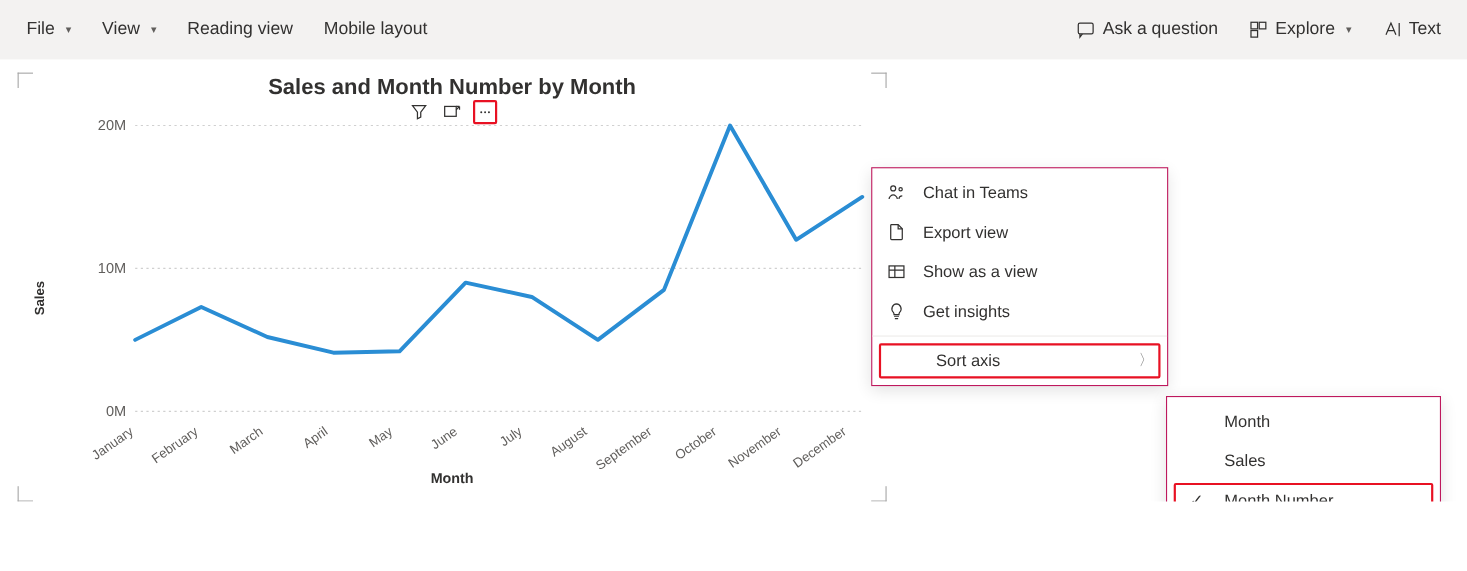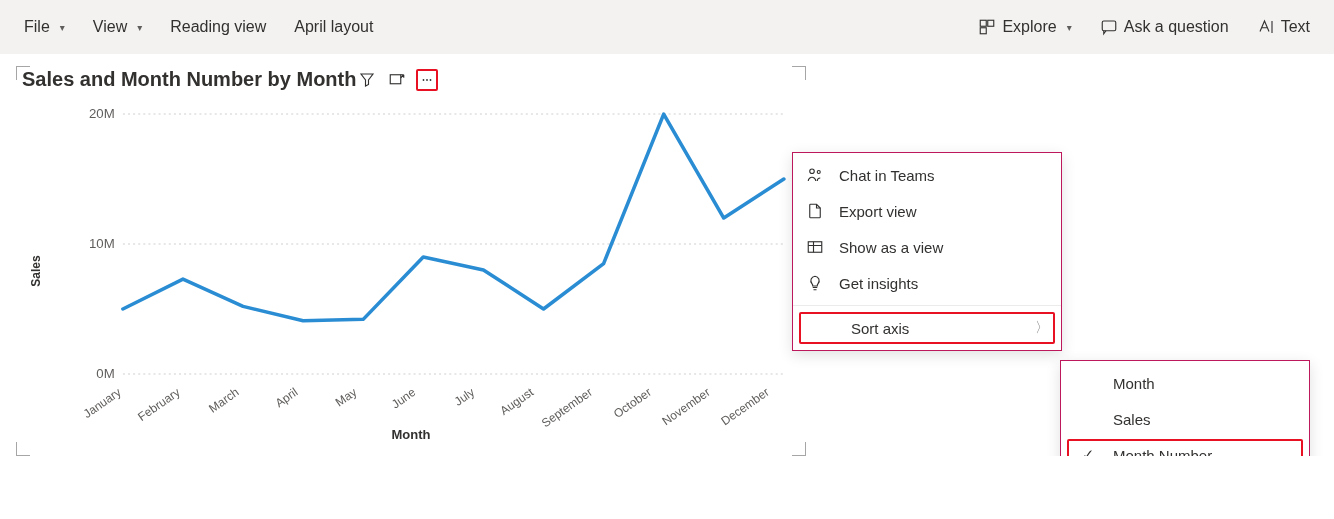--- a/index.html
+++ b/index.html
@@ -129,7 +129,7 @@
     <div class="tb-item chev">File</div>
     <div class="tb-item chev">View</div>
     <div class="tb-item">Reading view</div>
-    <div class="tb-item">April layout</div>
+    <div class="tb-item">Mobile layout</div>
   </div>
   <div class="toolbar-right">
     <div class="tb-item chev">

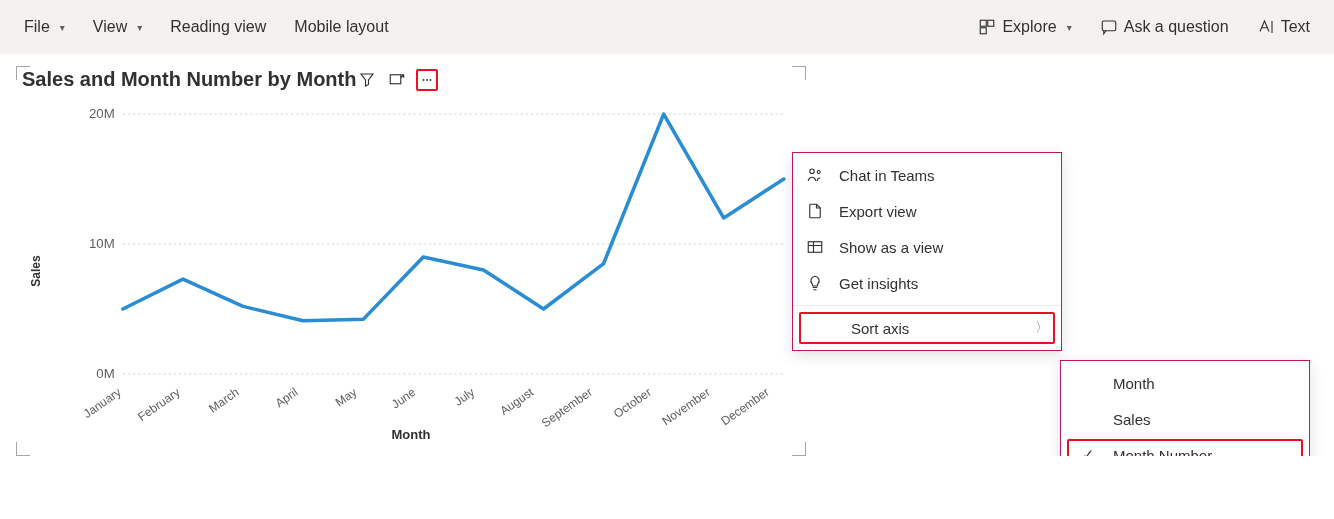--- a/index.html
+++ b/index.html
@@ -132,6 +132,13 @@
     <div class="tb-item">Mobile layout</div>
   </div>
   <div class="toolbar-right">
+    <div class="tb-item">
+      <svg class="icon-svg" viewBox="0 0 24 24">
+          <rect x="3" y="4" width="18" height="13" rx="2"></rect>
+          <path d="M8 17l-3 4v-4"></path>
+        </svg>
+      <span>Ask a question</span>
+    </div>
     <div class="tb-item chev">
       <svg class="icon-svg" viewBox="0 0 24 24">
           <rect x="3" y="3" width="8" height="8"></rect>
@@ -139,13 +146,6 @@
           <rect x="3" y="13" width="8" height="8"></rect>
         </svg>
       <span>Explore</span>
-    </div>
-    <div class="tb-item">
-      <svg class="icon-svg" viewBox="0 0 24 24">
-          <rect x="3" y="4" width="18" height="13" rx="2"></rect>
-          <path d="M8 17l-3 4v-4"></path>
-        </svg>
-      <span>Ask a question</span>
     </div>
     <div class="tb-item">
       <svg class="icon-svg" viewBox="0 0 24 24">

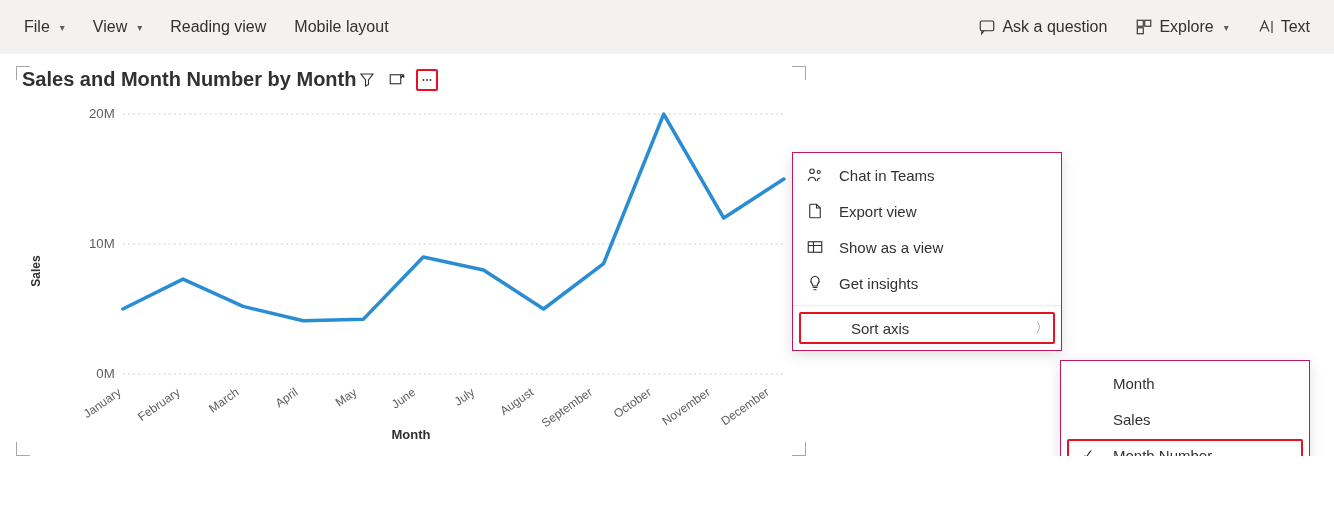--- a/index.html
+++ b/index.html
@@ -55,6 +55,7 @@
     display: flex;
     align-items: center;
     padding: 2px 6px 0 6px;
+    flex-direction: column;
   }
   .vtitle { font-size: 20px; font-weight: 600; }
   .vactions { display: flex; align-items: center; gap: 8px; }

